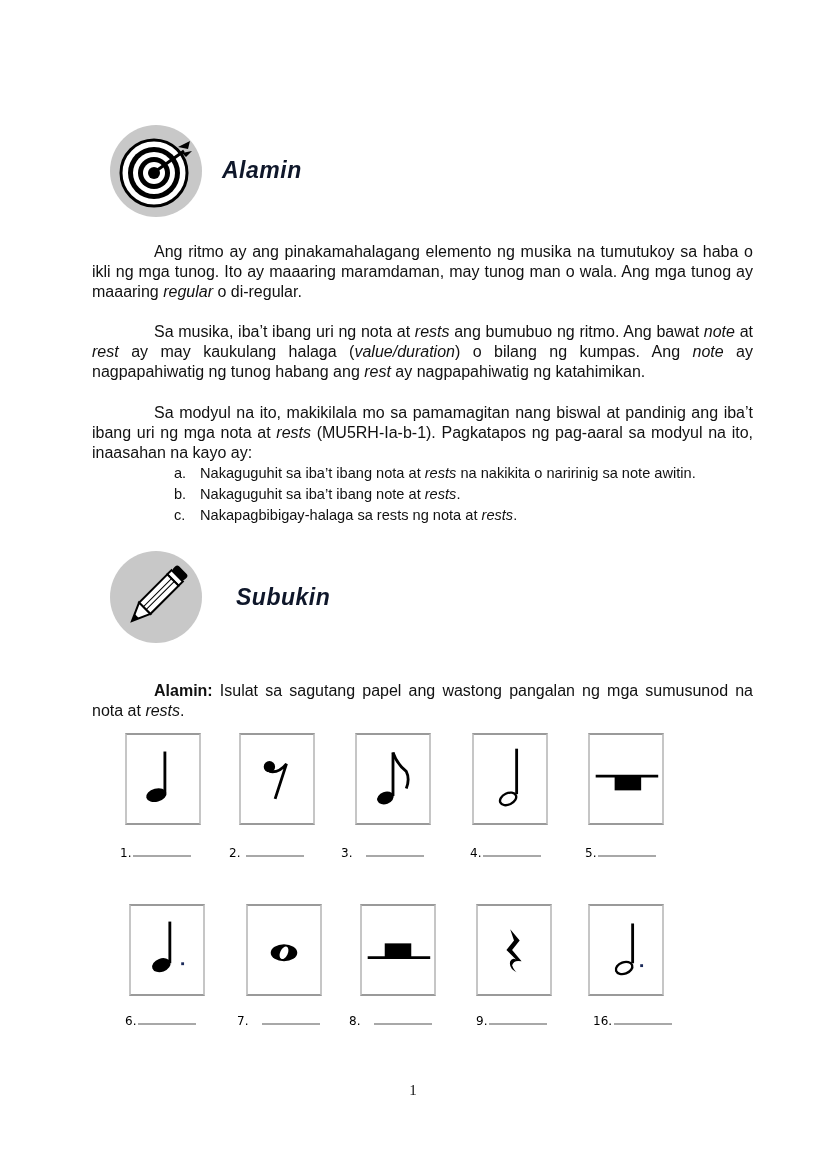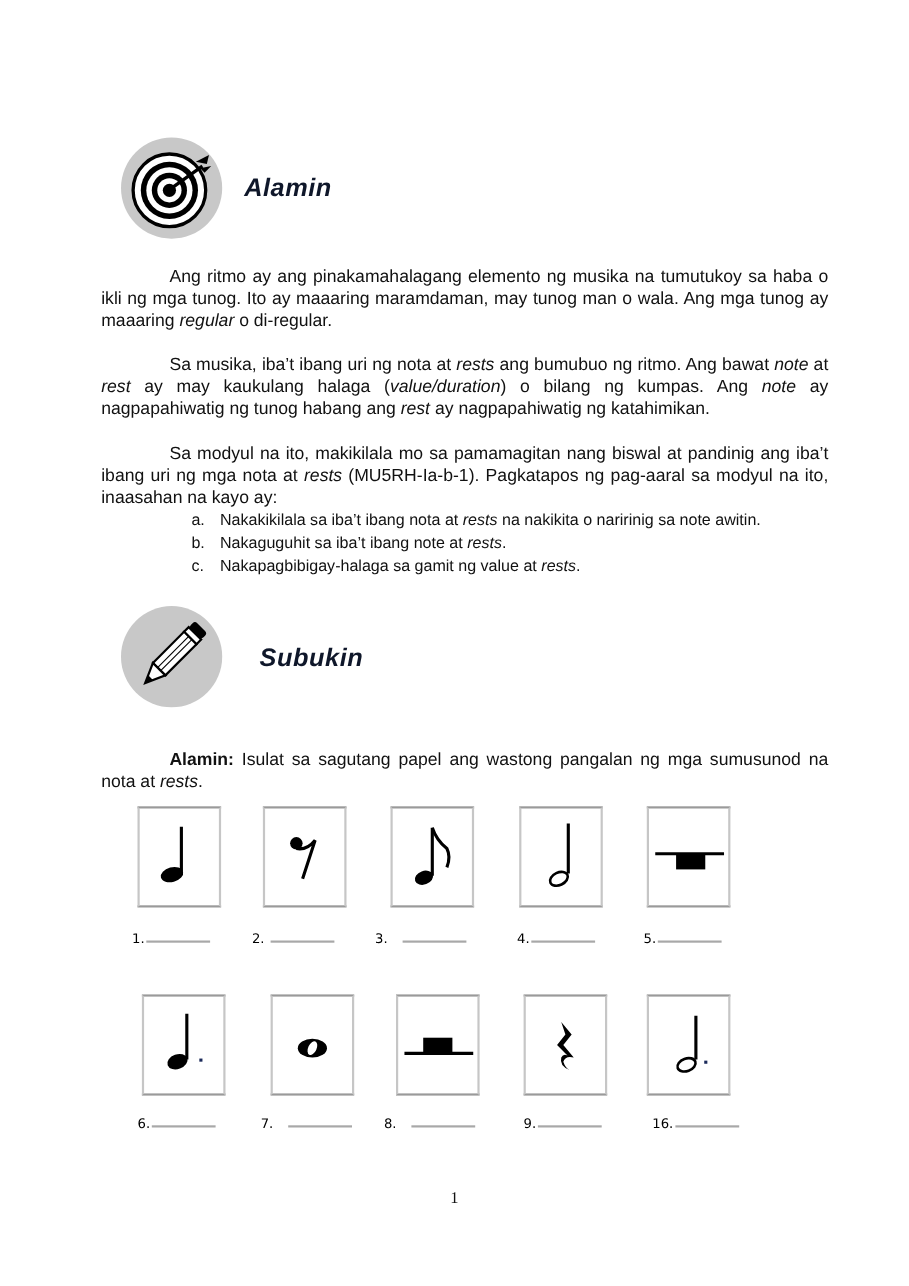--- a/index.html
+++ b/index.html
@@ -44,7 +44,7 @@
 <div class="para" style="top:403px;"><span class="indent"></span><span>Sa modyul na ito, makikilala mo sa pamamagitan nang biswal at pandinig ang iba’t ibang uri ng mga nota at </span><i>rests</i><span> (MU5RH-Ia-b-1). Pagkatapos ng pag-aaral sa modyul na ito, inaasahan na kayo ay:</span></div>
 
 <div class="list" style="top:463px;">
-  <div class="li"><span class="m">a.</span><span>Nakakikilala sa iba’t ibang nota at </span><i>rests</i><span> na nakikita o naririnig sa note awitin.</span></div>
+  <div class="li"><span class="m">a.</span><span>Nakaguguhit sa iba’t ibang nota at </span><i>rests</i><span> na nakikita o naririnig sa note awitin.</span></div>
   <div class="li"><span class="m">b.</span><span>Nakaguguhit sa iba’t ibang note at </span><i>rests</i><span>.</span></div>
   <div class="li"><span class="m">c.</span><span>Nakapagbibigay-halaga sa gamit ng value at </span><i>rests</i><span>.</span></div>
 </div>

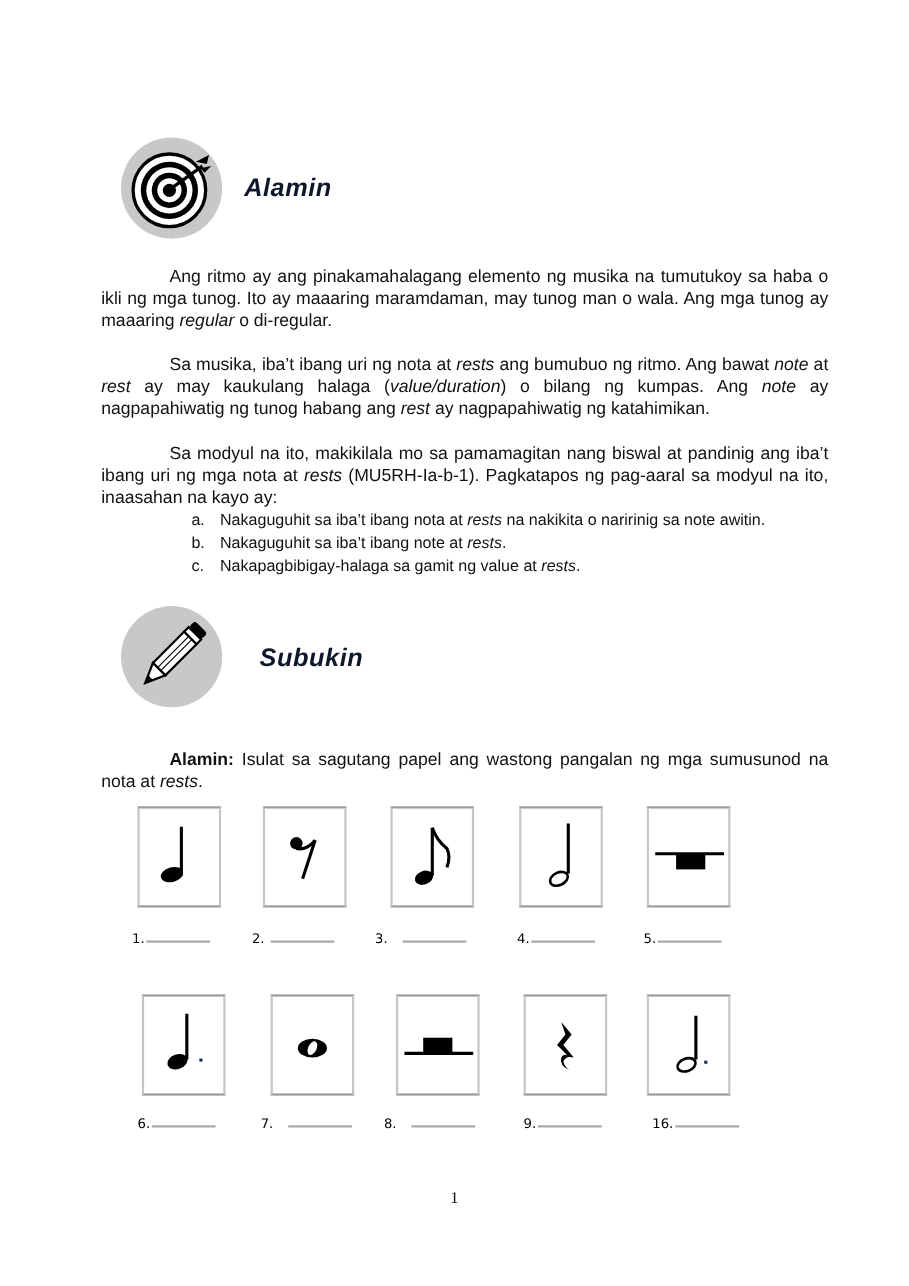--- a/index.html
+++ b/index.html
@@ -46,7 +46,7 @@
 <div class="list" style="top:463px;">
   <div class="li"><span class="m">a.</span><span>Nakaguguhit sa iba’t ibang nota at </span><i>rests</i><span> na nakikita o naririnig sa note awitin.</span></div>
   <div class="li"><span class="m">b.</span><span>Nakaguguhit sa iba’t ibang note at </span><i>rests</i><span>.</span></div>
-  <div class="li"><span class="m">c.</span><span>Nakapagbibigay-halaga sa gamit ng value at </span><i>rests</i><span>.</span></div>
+  <div class="li"><span class="m">c.</span><span>Nakapagbibigay-halaga sa rests ng nota at </span><i>rests</i><span>.</span></div>
 </div>
 
 <div class="section-icon" style="left:110px; top:551px;">

